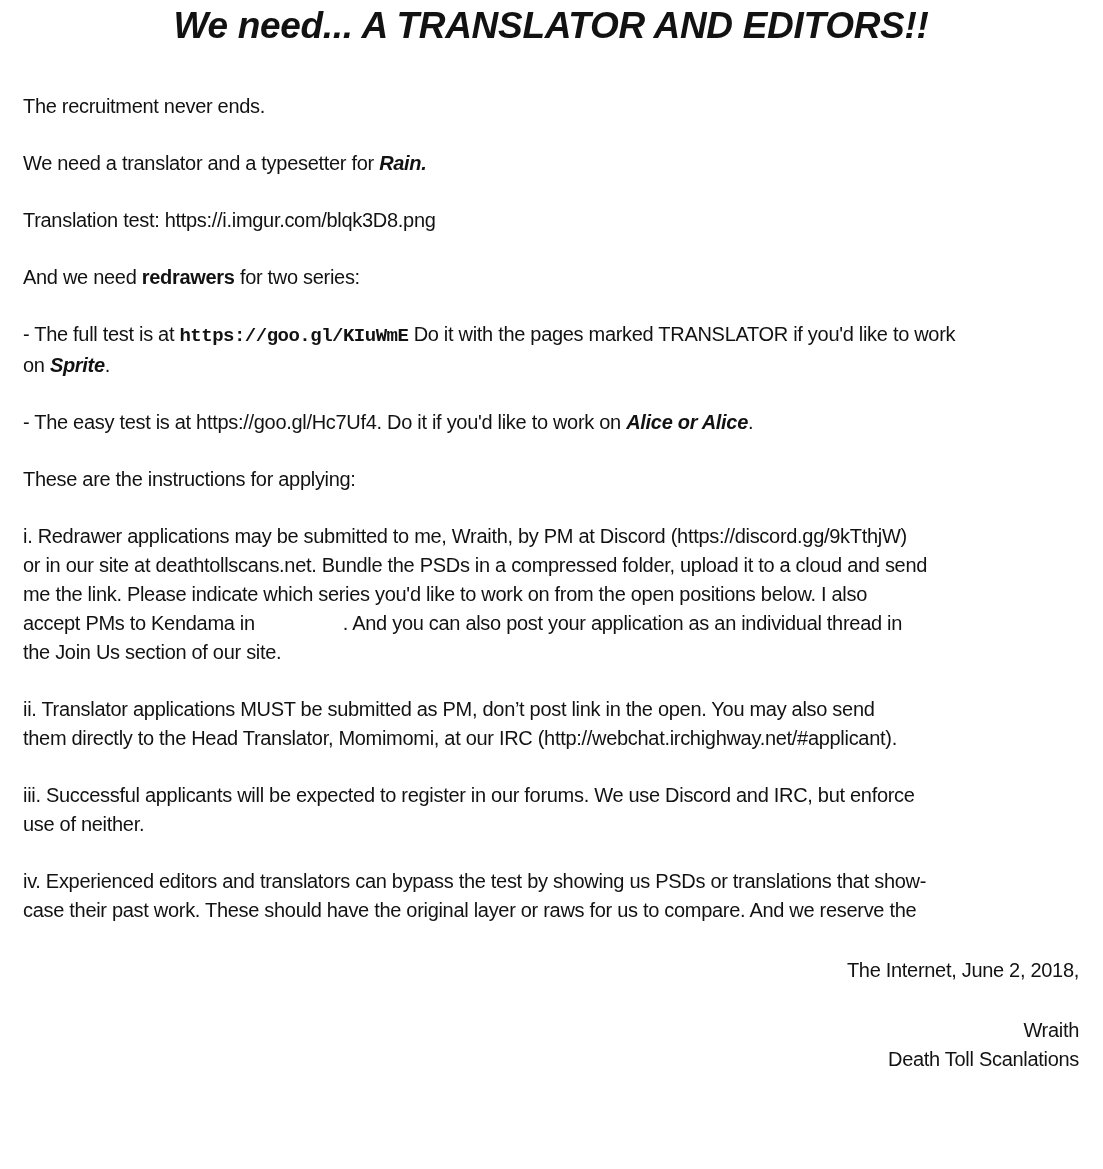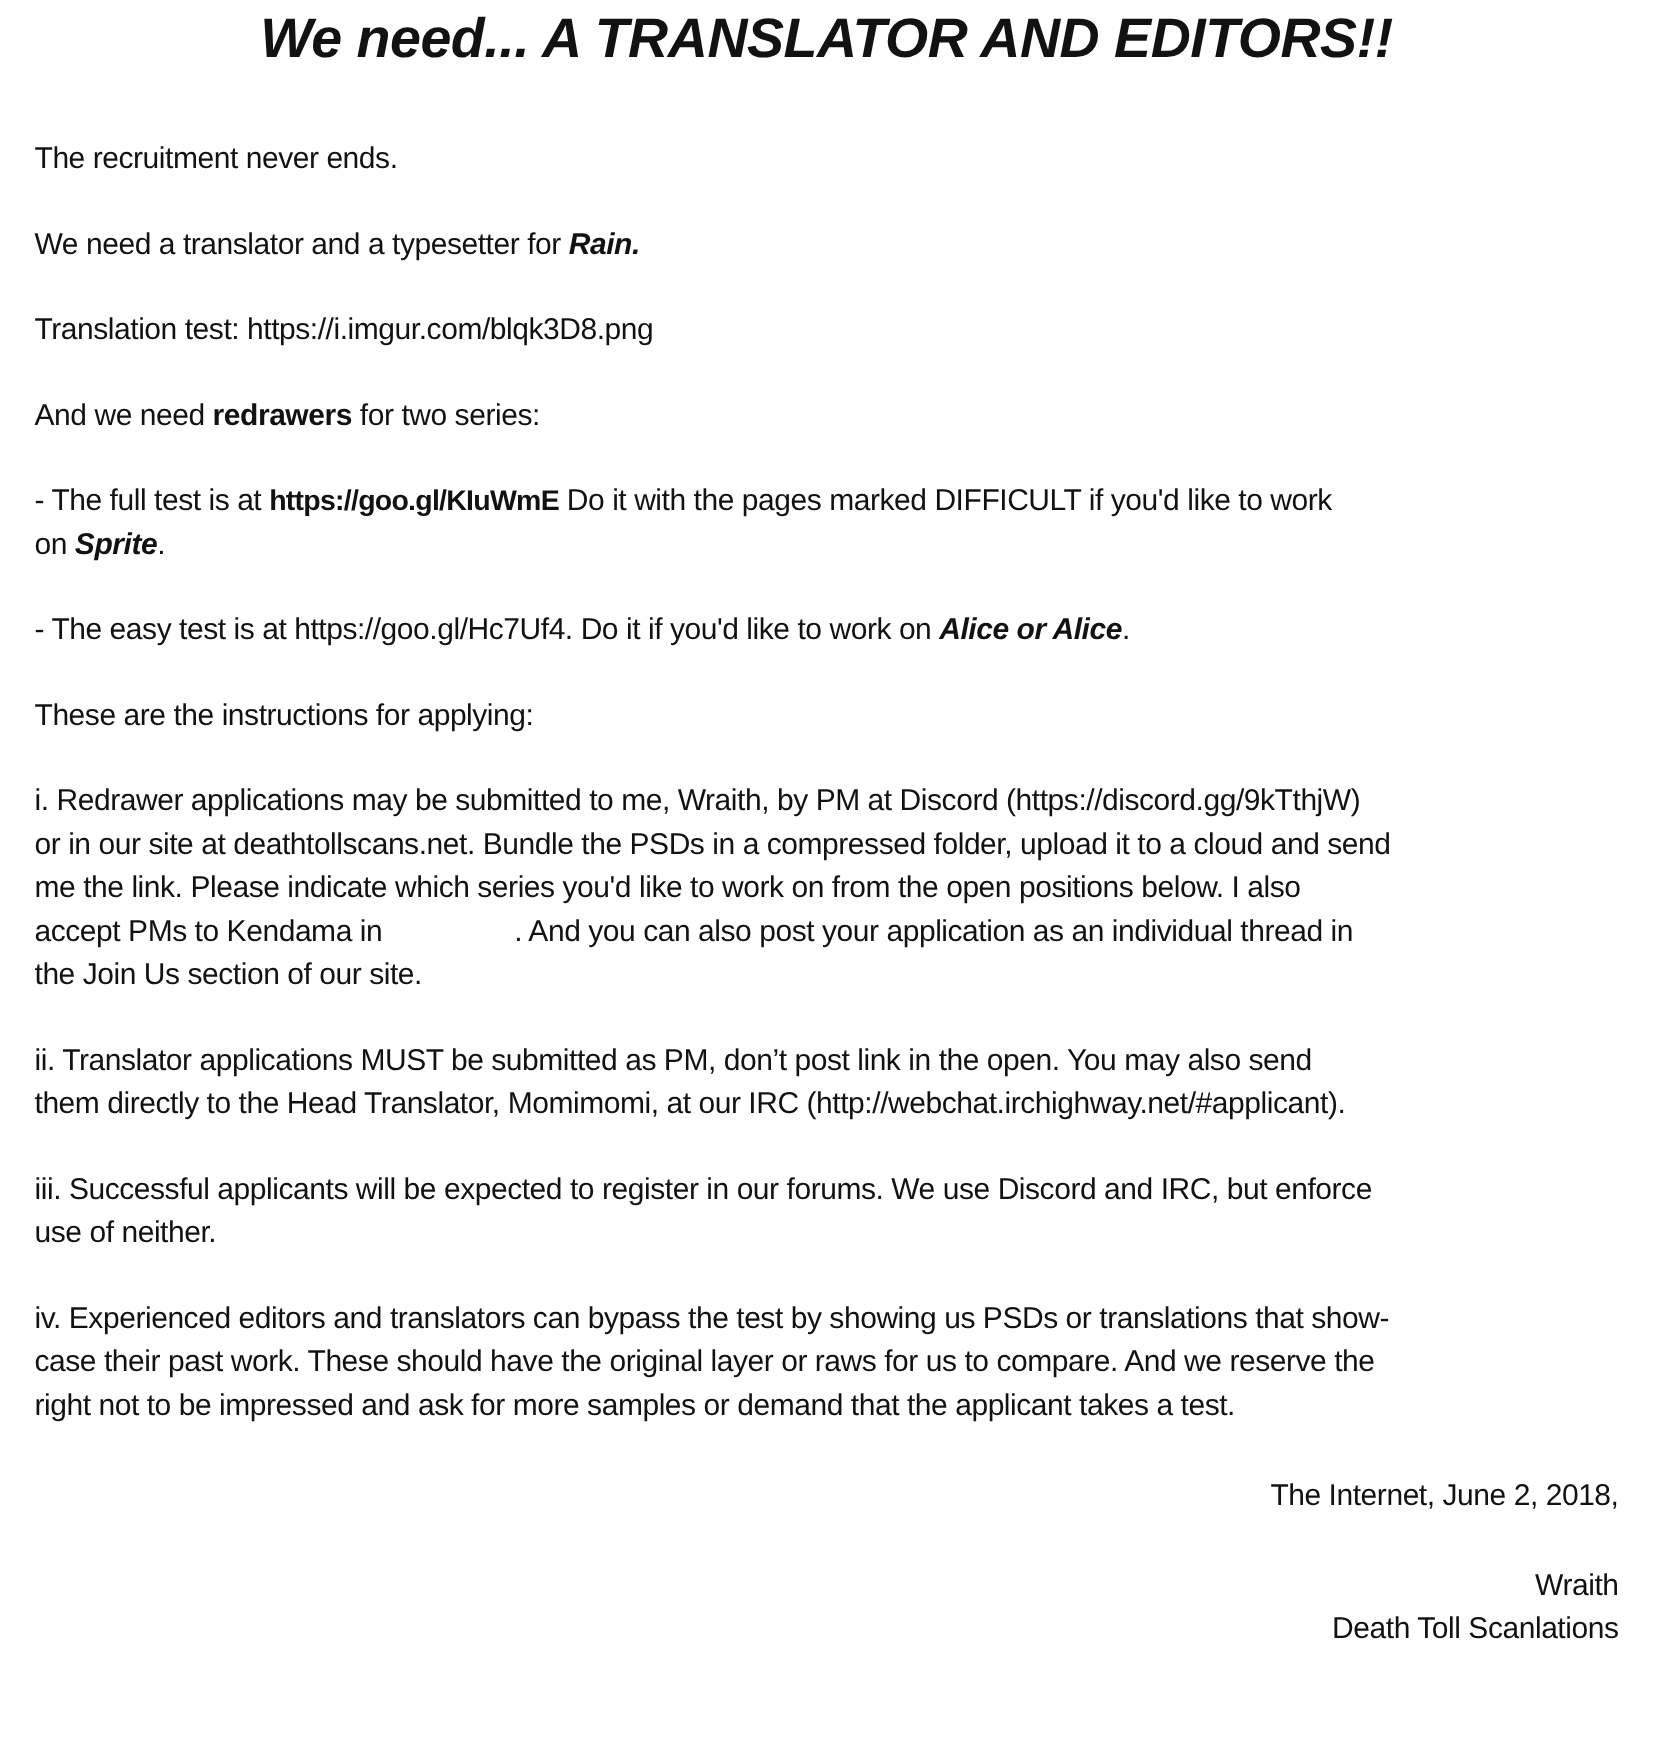--- a/index.html
+++ b/index.html
@@ -36,7 +36,7 @@
   .b  { font-weight: bold; }
   .bi { font-weight: bold; font-style: italic; }
   .mb {
-    font-family: Liberation Sans, sans-serif;
+    font-family: Liberation Mono, monospace;
     font-weight: bold;
     font-size: 19px;
     letter-spacing: -0.5px;

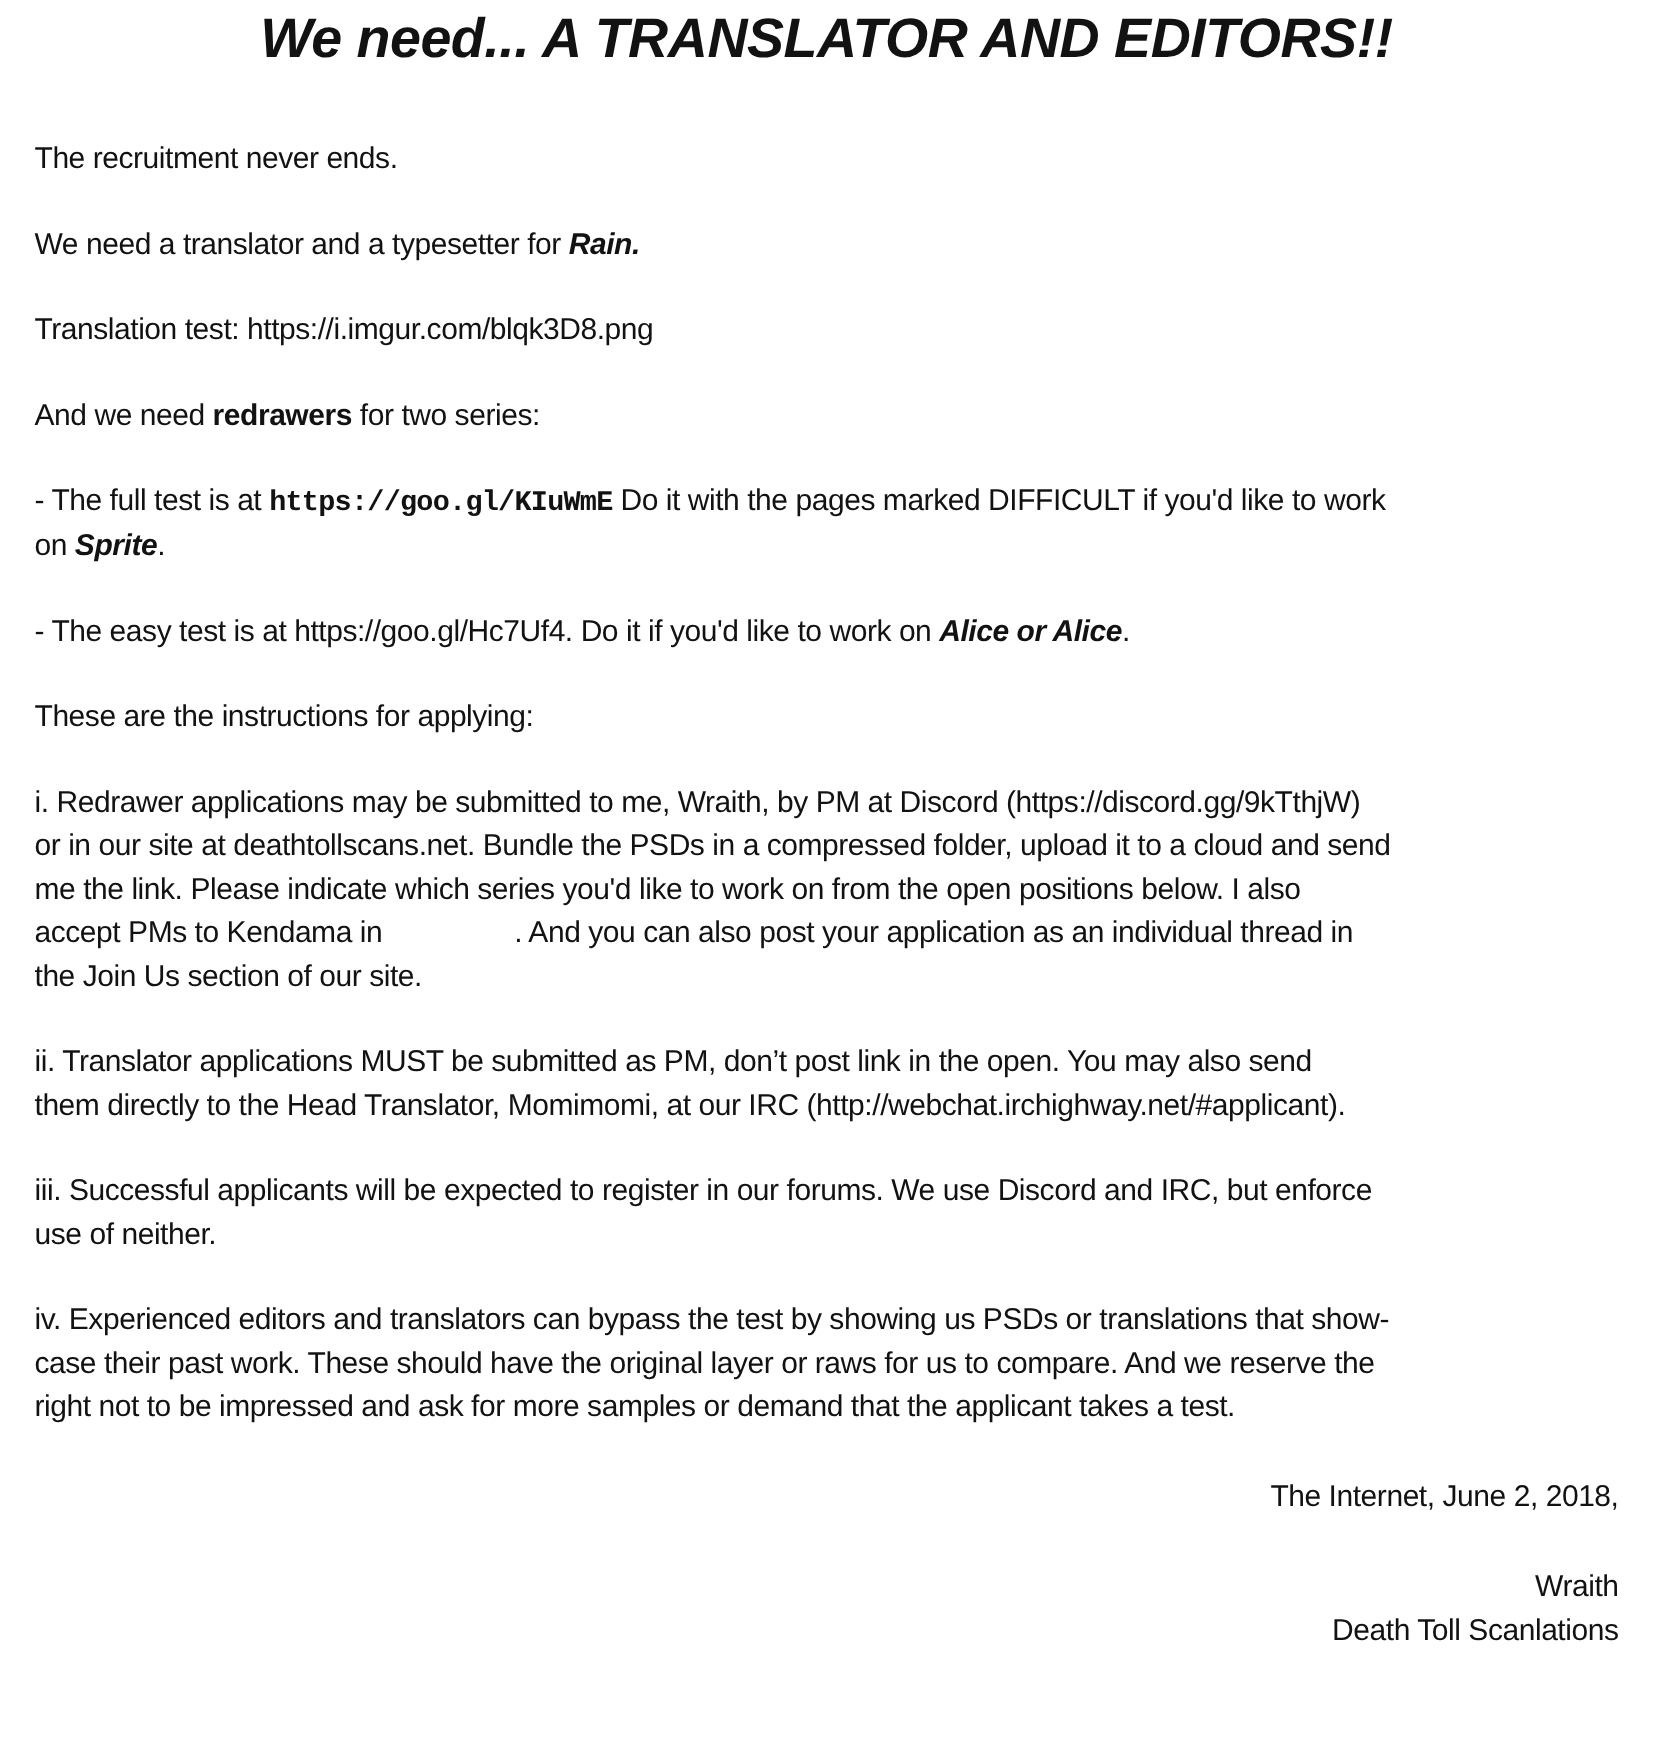--- a/index.html
+++ b/index.html
@@ -53,7 +53,7 @@
       <p class="para"><span>We need a translator and a typesetter for </span><span class="bi">Rain.</span></p>
       <p class="para"><span>Translation test: </span><span>https://i.imgur.com/blqk3D8.png</span></p>
       <p class="para"><span>And we need </span><span class="b">redrawers</span><span> for two series:</span></p>
-      <p class="para"><span>- The full test is at </span><span class="mb">https://goo.gl/KIuWmE</span><span> Do it with the pages marked DIFFICULT if you'd like to work</span><br><span>on </span><span class="bi">Sprite</span><span>.</span></p>
+      <p class="para"><span>- The full test is at </span><span class="mb">https://goo.gl/KIuWmE</span><span> Do it with the pages marked TRANSLATOR if you'd like to work</span><br><span>on </span><span class="bi">Sprite</span><span>.</span></p>
       <p class="para"><span>- The easy test is at </span><span>https://goo.gl/Hc7Uf4</span><span>. Do it if you'd like to work on </span><span class="bi">Alice or Alice</span><span>.</span></p>
       <p class="para"><span>These are the instructions for applying:</span></p>
       <p class="para"><span>i. Redrawer applications may be submitted to me, Wraith, by PM at Discord (</span><span>https://discord.gg/9kTthjW</span><span>)</span><br><span>or in our site at </span><span>deathtollscans.net</span><span>. Bundle the PSDs in a compressed folder, upload it to a cloud and send</span><br><span>me the link. Please indicate which series you'd like to work on from the open positions below. I also</span><br><span>accept PMs to Kendama in</span><span class="gap"></span><span>. And you can also post your application as an individual thread in</span><br><span>the Join Us section of our site.</span></p>

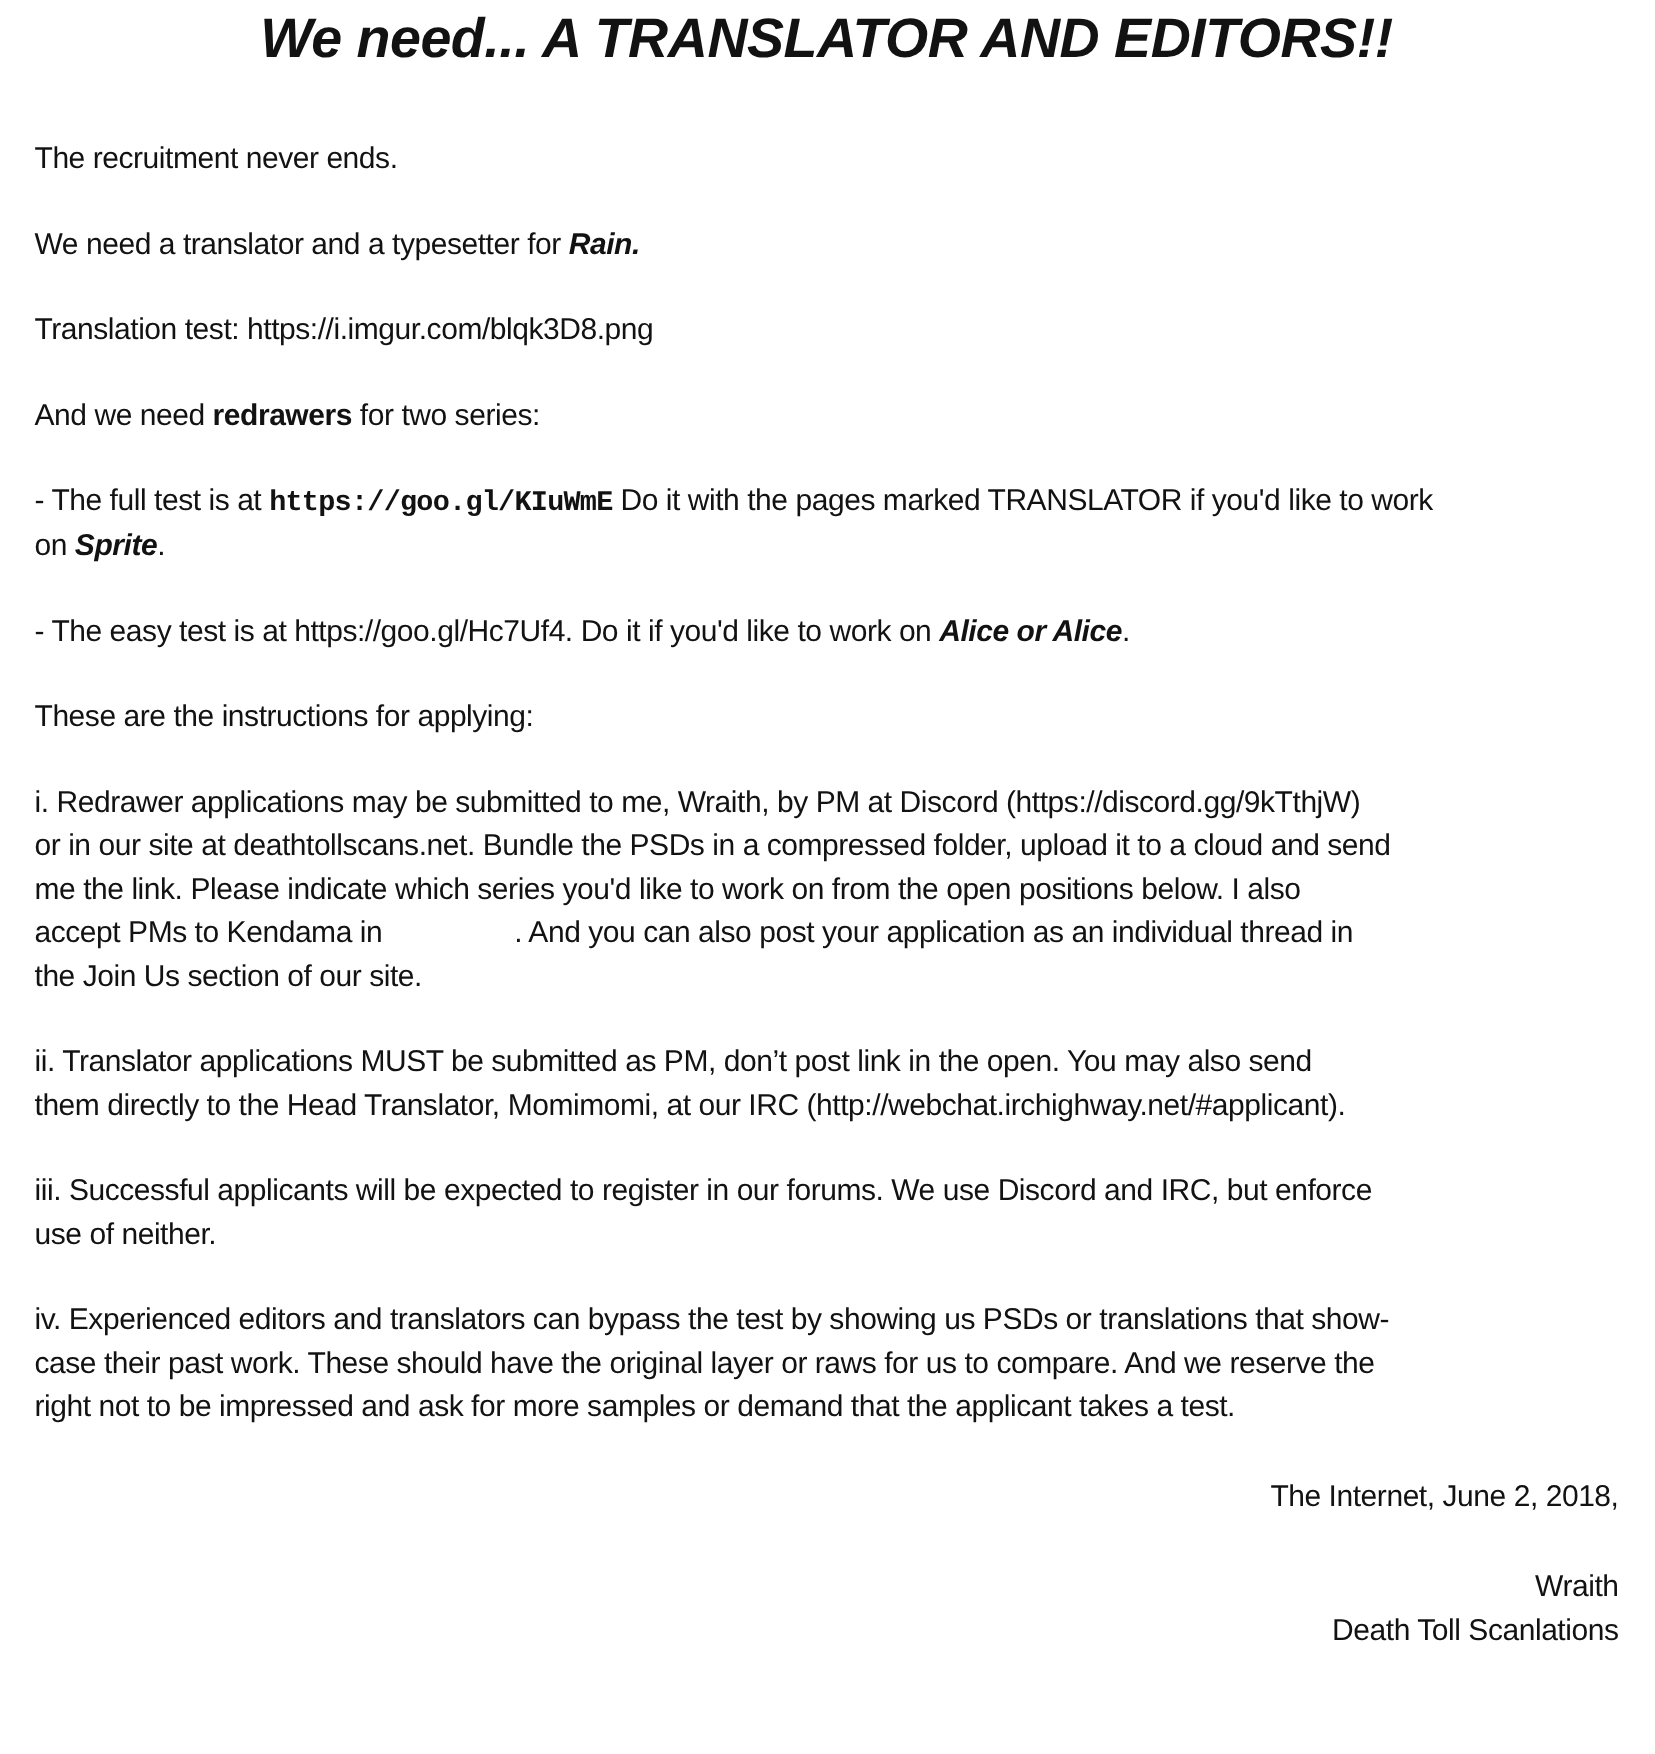--- a/index.html
+++ b/index.html
@@ -59,7 +59,7 @@
       <p class="para"><span>i. Redrawer applications may be submitted to me, Wraith, by PM at Discord (</span><span>https://discord.gg/9kTthjW</span><span>)</span><br><span>or in our site at </span><span>deathtollscans.net</span><span>. Bundle the PSDs in a compressed folder, upload it to a cloud and send</span><br><span>me the link. Please indicate which series you'd like to work on from the open positions below. I also</span><br><span>accept PMs to Kendama in</span><span class="gap"></span><span>. And you can also post your application as an individual thread in</span><br><span>the Join Us section of our site.</span></p>
       <p class="para"><span>ii. Translator applications MUST be submitted as PM, don’t post link in the open. You may also send</span><br><span>them directly to the Head Translator, Momimomi, at our IRC (</span><span>http://webchat.irchighway.net/#applicant</span><span>).</span></p>
       <p class="para"><span>iii. Successful applicants will be expected to register in our forums. We use Discord and IRC, but enforce</span><br><span>use of neither.</span></p>
-      <p class="para"><span>iv. Experienced editors and translators can bypass the test by showing us PSDs or translations that show-</span><br><span>case their past work. These should have the original layer or raws for us to compare. And we reserve the</span><br><span>right not to be impressed and ask for more samples or demand that the applicant takes a test.</span></p>
+      <p class="para"><span>iv. Experienced editors and translators can bypass the test by showing us PSDs or translations that show-</span><br><span>case their past work. These should have the original layer or raws for us to compare. And we reserve the</span><br></p>
       <p class="para right"><span>The Internet, June 2, 2018,</span></p>
       <p class="para right"><span>Wraith</span><br><span>Death Toll Scanlations</span></p>
     </div>

